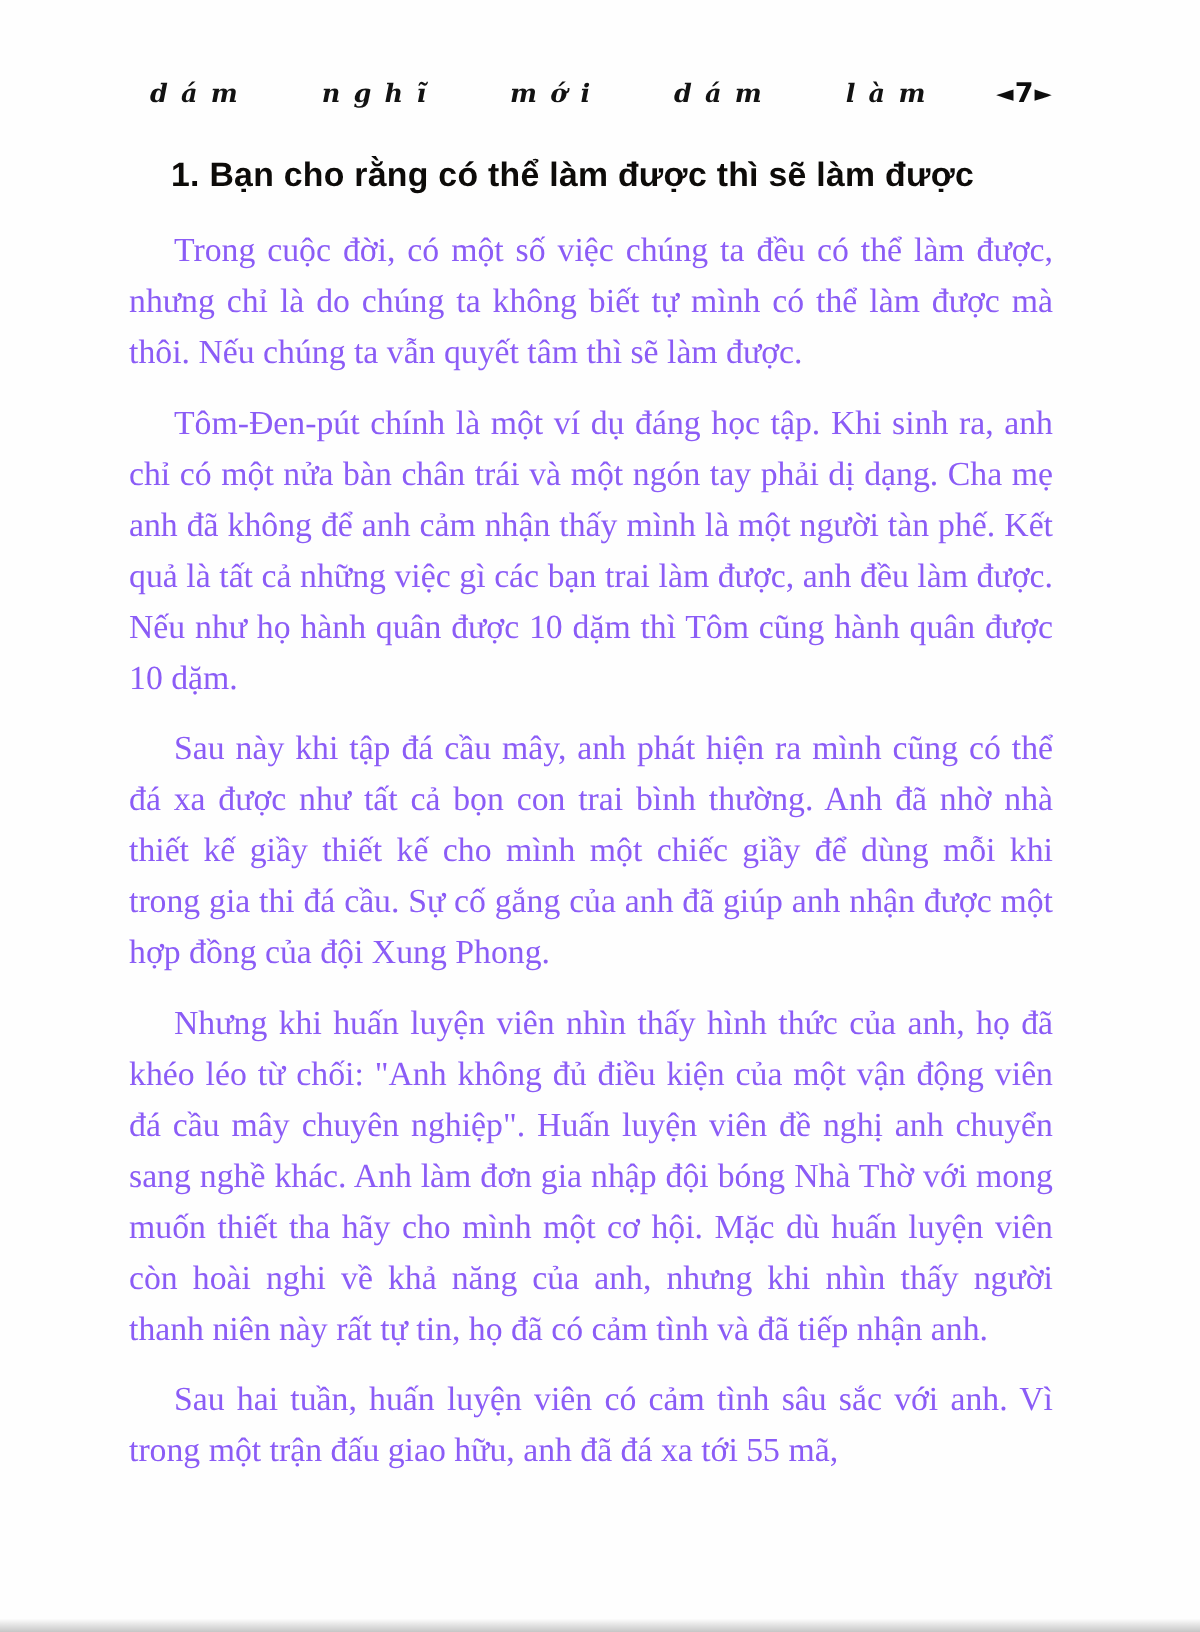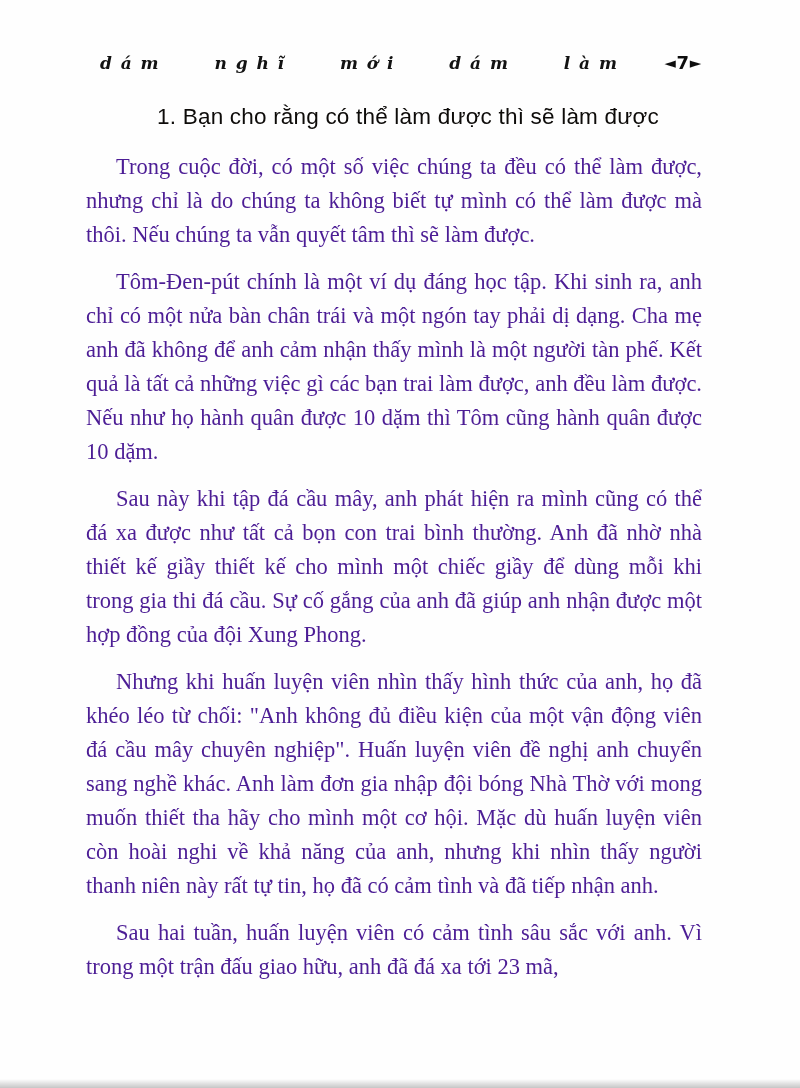--- a/index.html
+++ b/index.html
@@ -51,11 +51,11 @@
   }
   .section-title {
     font-family: "Liberation Sans", sans-serif;
-    font-weight: normal;
+    font-weight: bold;
     font-size: 22.5px;
     line-height: 1.2;
     margin: 0 0 20px 0;
-    text-align: center;
+    text-align: left;
     text-indent: 28px;
     letter-spacing: 0.2px;
     color: #0d0b09;

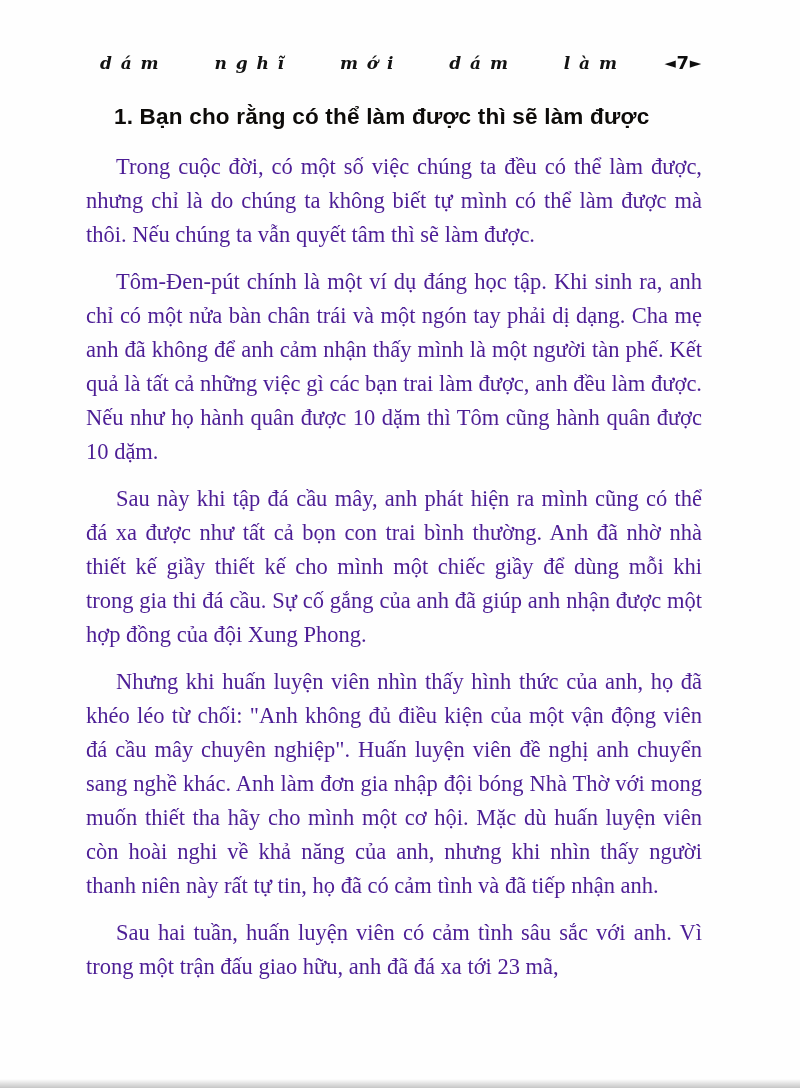--- a/index.html
+++ b/index.html
@@ -66,7 +66,7 @@
     text-align: justify;
     text-indent: 30px;
     margin: 0 0 13px 0;
-    color: #4c1d95;
+    color: #8b5cf6;
   }
   .bottom-scan-edge {
     position: absolute;

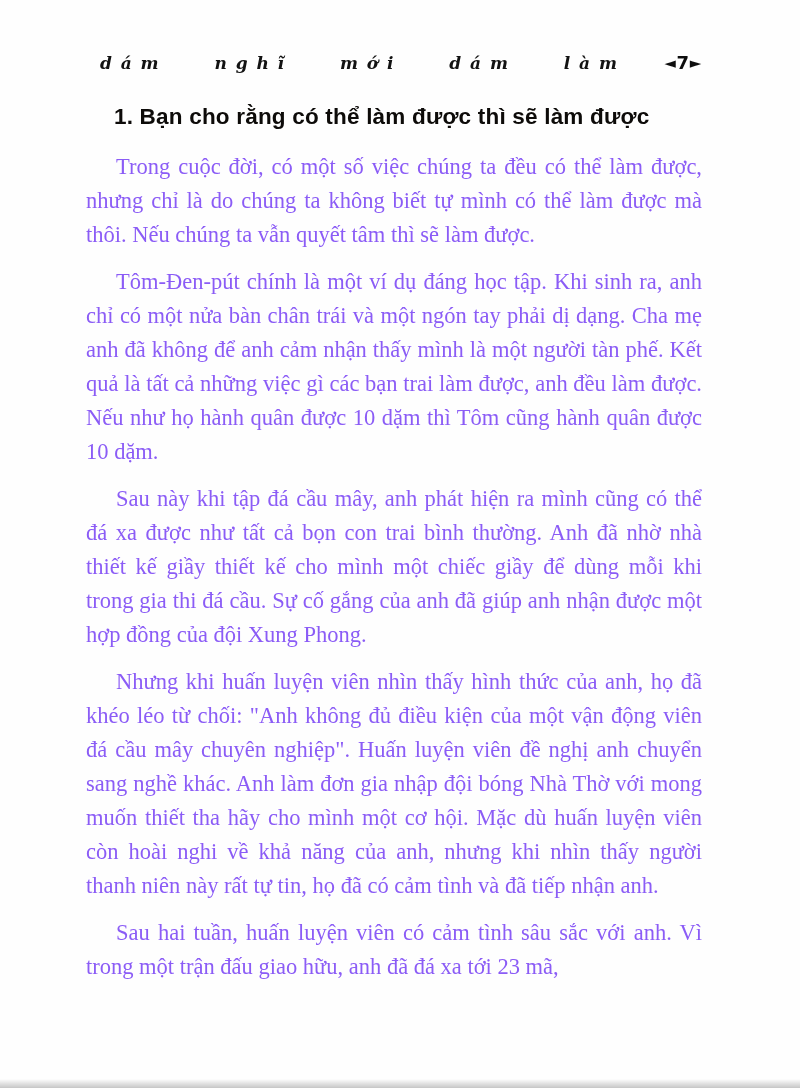--- a/index.html
+++ b/index.html
@@ -100,7 +100,7 @@
 
   <p class="body-par">Nhưng khi huấn luyện viên nhìn thấy hình thức của anh, họ đã khéo léo từ chối: "Anh không đủ điều kiện của một vận động viên đá cầu mây chuyên nghiệp". Huấn luyện viên đề nghị anh chuyển sang nghề khác. Anh làm đơn gia nhập đội bóng Nhà Thờ với mong muốn thiết tha hãy cho mình một cơ hội. Mặc dù huấn luyện viên còn hoài nghi về khả năng của anh, nhưng khi nhìn thấy người thanh niên này rất tự tin, họ đã có cảm tình và đã tiếp nhận anh.</p>
 
-  <p class="body-par">Sau hai tuần, huấn luyện viên có cảm tình sâu sắc với anh. Vì trong một trận đấu giao hữu, anh đã đá xa tới 23 mã,</p>
+  <p class="body-par">Sau hai tuần, huấn luyện viên có cảm tình sâu sắc với anh. Vì trong một trận đấu giao hữu, anh đã đá xa tới 55 mã,</p>
 
   <div class="bottom-scan-edge"></div>
 </div>

